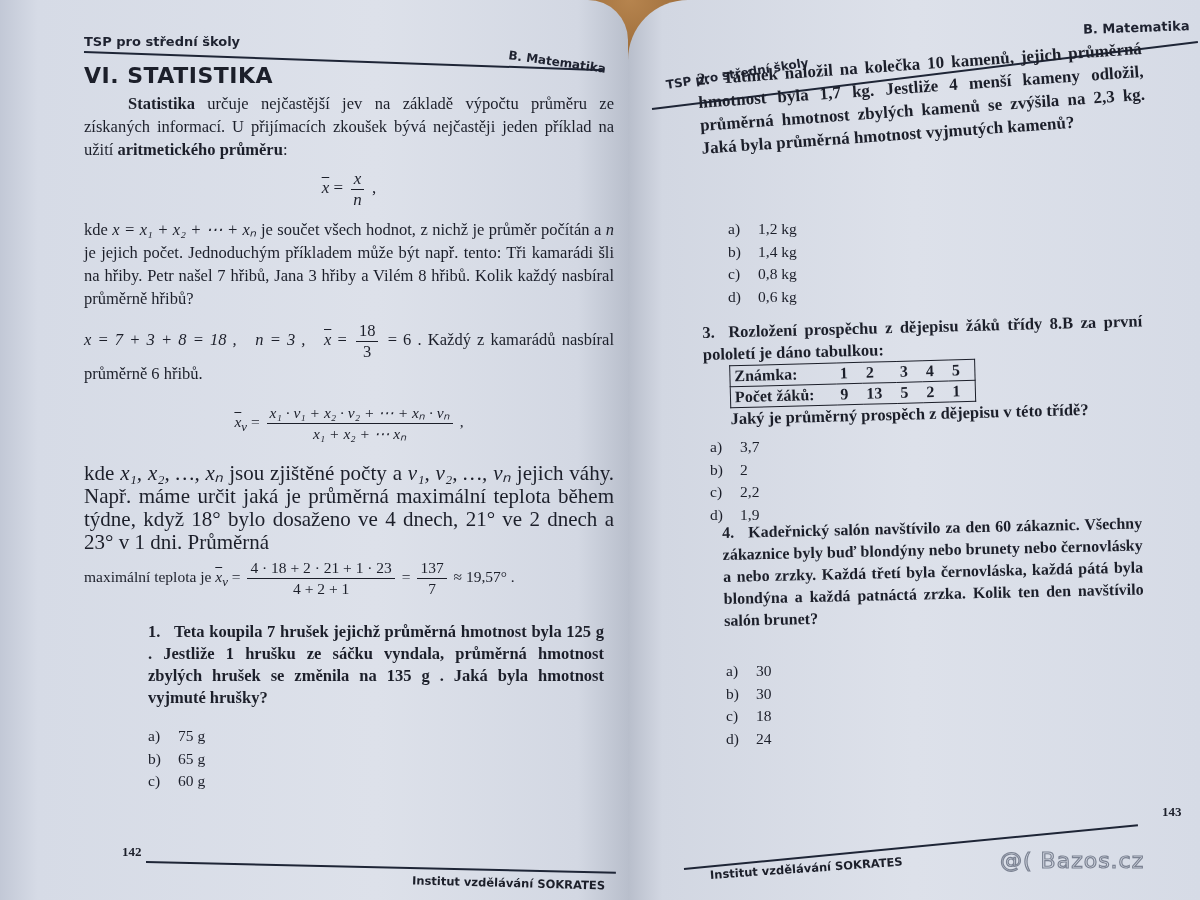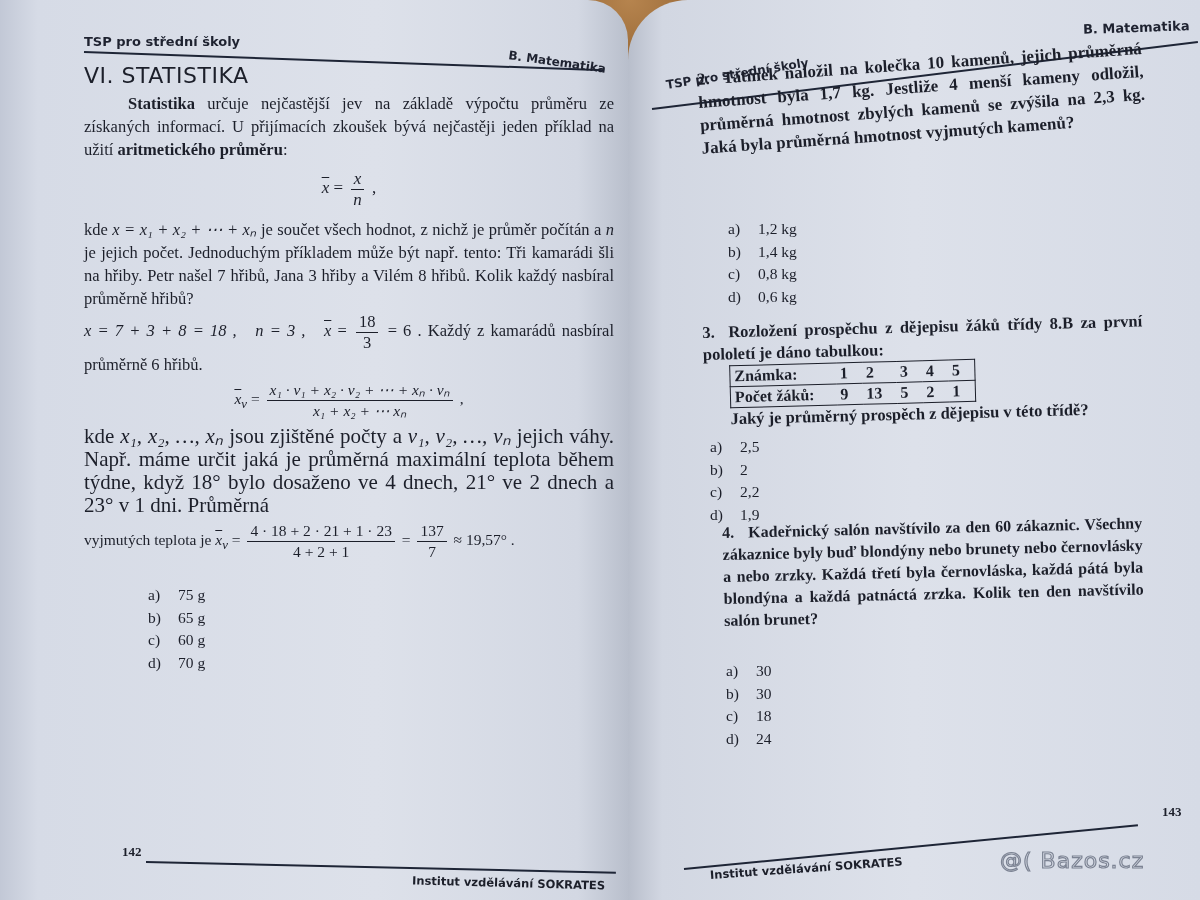--- a/index.html
+++ b/index.html
@@ -37,7 +37,7 @@
   }
   .rule { height:2px; background:#1e2536; }
   .section-title {
-    font-family:"DejaVu Sans", sans-serif; font-weight:normal; font-size:22px;
+    font-family:"DejaVu Sans", sans-serif; font-weight:bold; font-size:22px;
     letter-spacing:0.5px; margin:0;
   }
   p.body { font-size:16.5px; line-height:23px; margin:0; text-align:justify; }

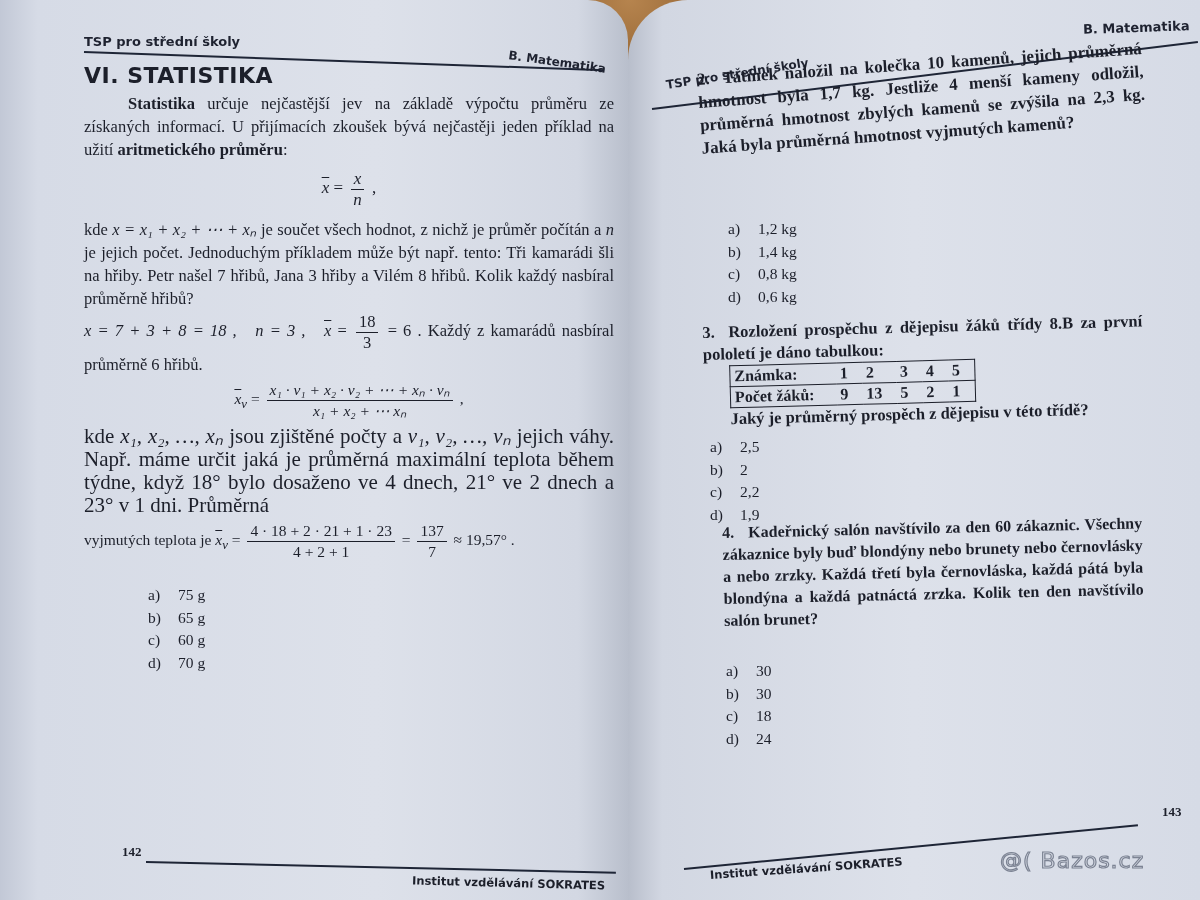--- a/index.html
+++ b/index.html
@@ -96,7 +96,7 @@
       <span class="math">x = x₁ + x₂ + ⋯ + xₙ</span><span> je součet všech hodnot, z nichž je průměr počítán a </span><span class="math">n</span><span> je jejich počet. Jednoduchým příkladem může být např. tento: Tři kamarádi šli na hřiby. Petr našel 7 hřibů, Jana 3 hřiby a Vilém 8 hřibů. Kolik každý nasbíral průměrně hřibů?</span>
     </p>
 
-    <p class="body" style="margin-top:2px;">
+    <p class="body" style="margin-top:11px;">
       <span class="math">x = 7 + 3 + 8 = 18 ,</span>&nbsp;&nbsp;
       <span class="math">n = 3 ,</span>&nbsp;&nbsp;
       <span class="math overline">x</span> =

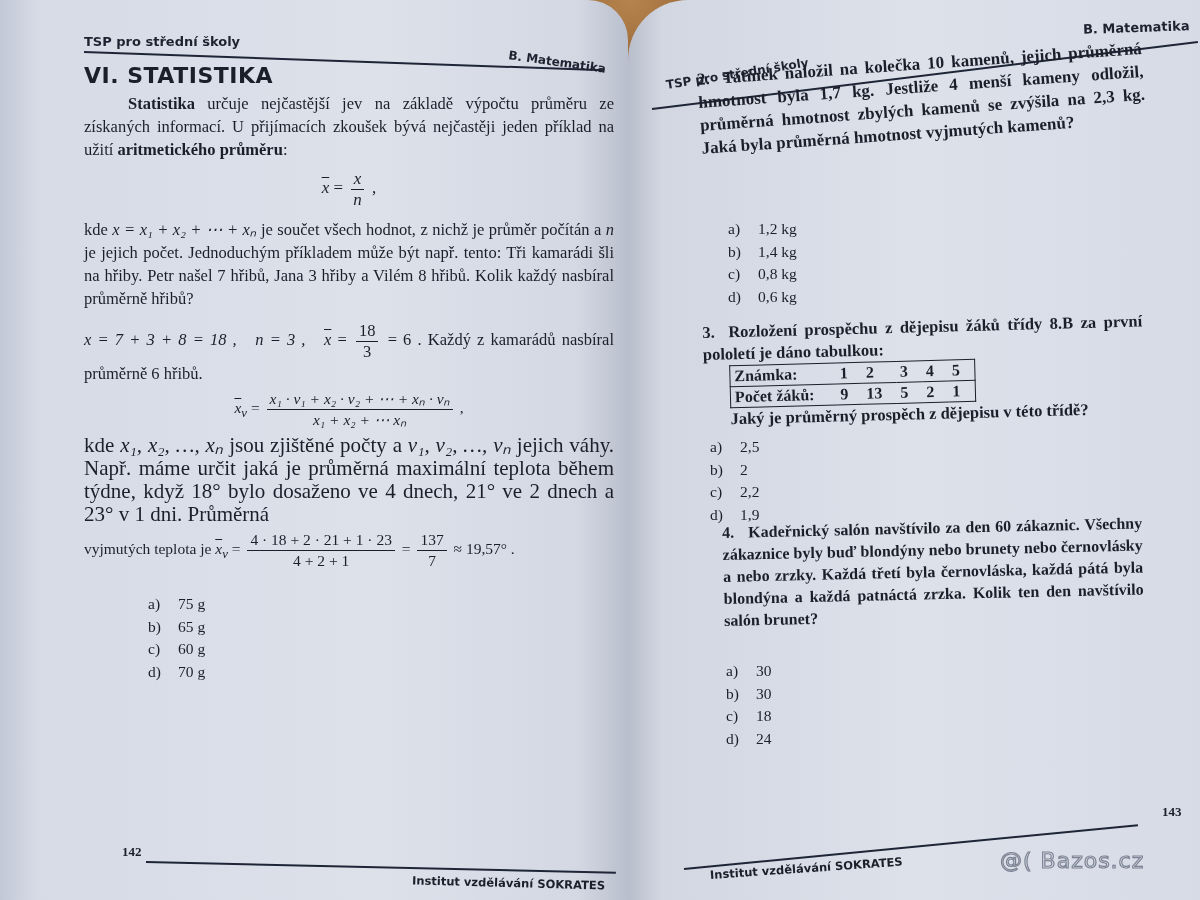--- a/index.html
+++ b/index.html
@@ -109,7 +109,7 @@
     </p>
 
 
-    <div style="text-align:center; margin:4px 0; font-size:15.5px;">
+    <div style="text-align:center; margin:18px 0; font-size:15.5px;">
       <span class="math overline">x</span><sub class="math">v</sub> =
       <span class="frac math">
           <span class="num">x₁ · v₁ + x₂ · v₂ + ⋯ + xₙ · vₙ</span>

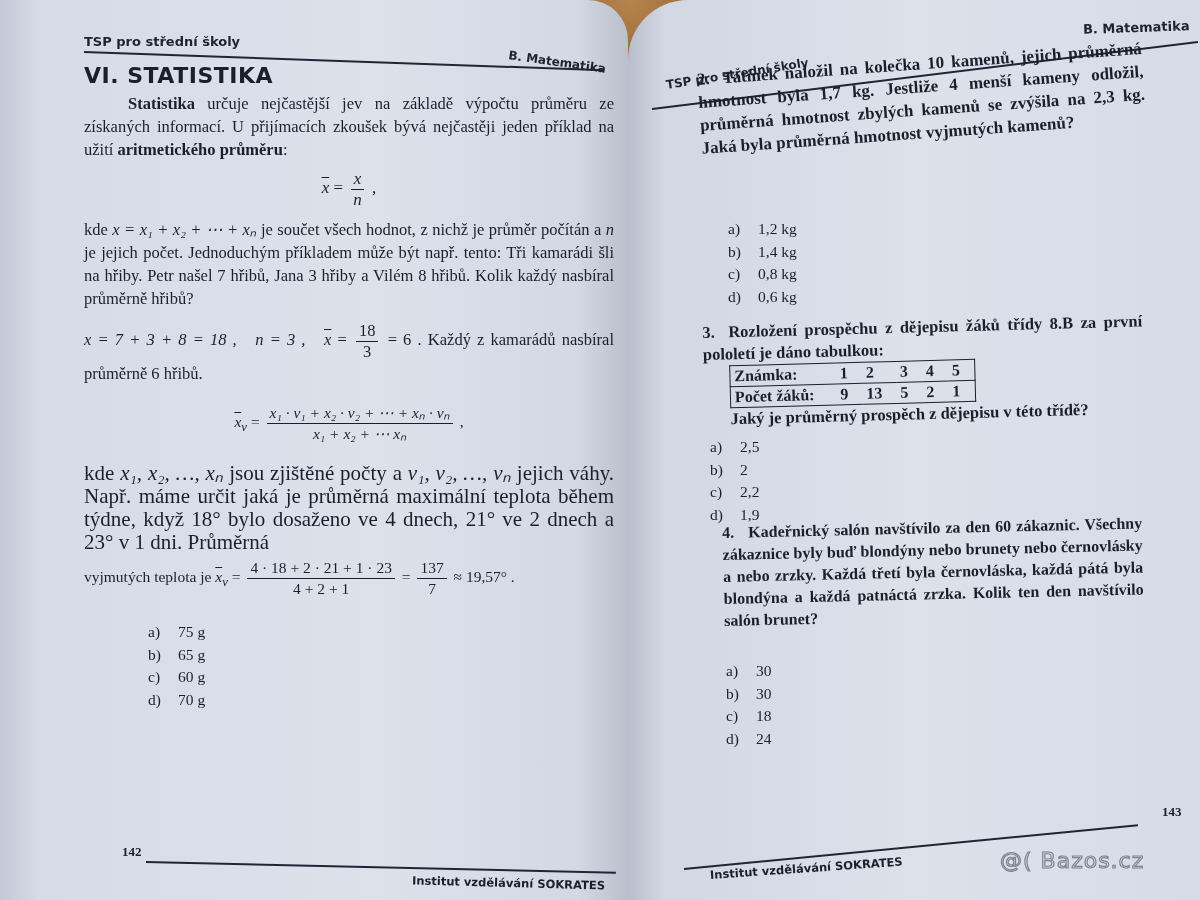--- a/index.html
+++ b/index.html
@@ -195,7 +195,7 @@
     <div class="q-title" style="margin-left:26px;">Jaký je průměrný prospěch z dějepisu v této třídě?</div>
   </div>
   <div style="position:absolute; left:82px; top:436px;">
-    <div class="opt"><span class="lbl">a)</span><span>2,5</span></div>
+    <div class="opt"><span class="lbl">a)</span><span>3,7</span></div>
     <div class="opt"><span class="lbl">b)</span><span>2</span></div>
     <div class="opt"><span class="lbl">c)</span><span>2,2</span></div>
     <div class="opt"><span class="lbl">d)</span><span>1,9</span></div>

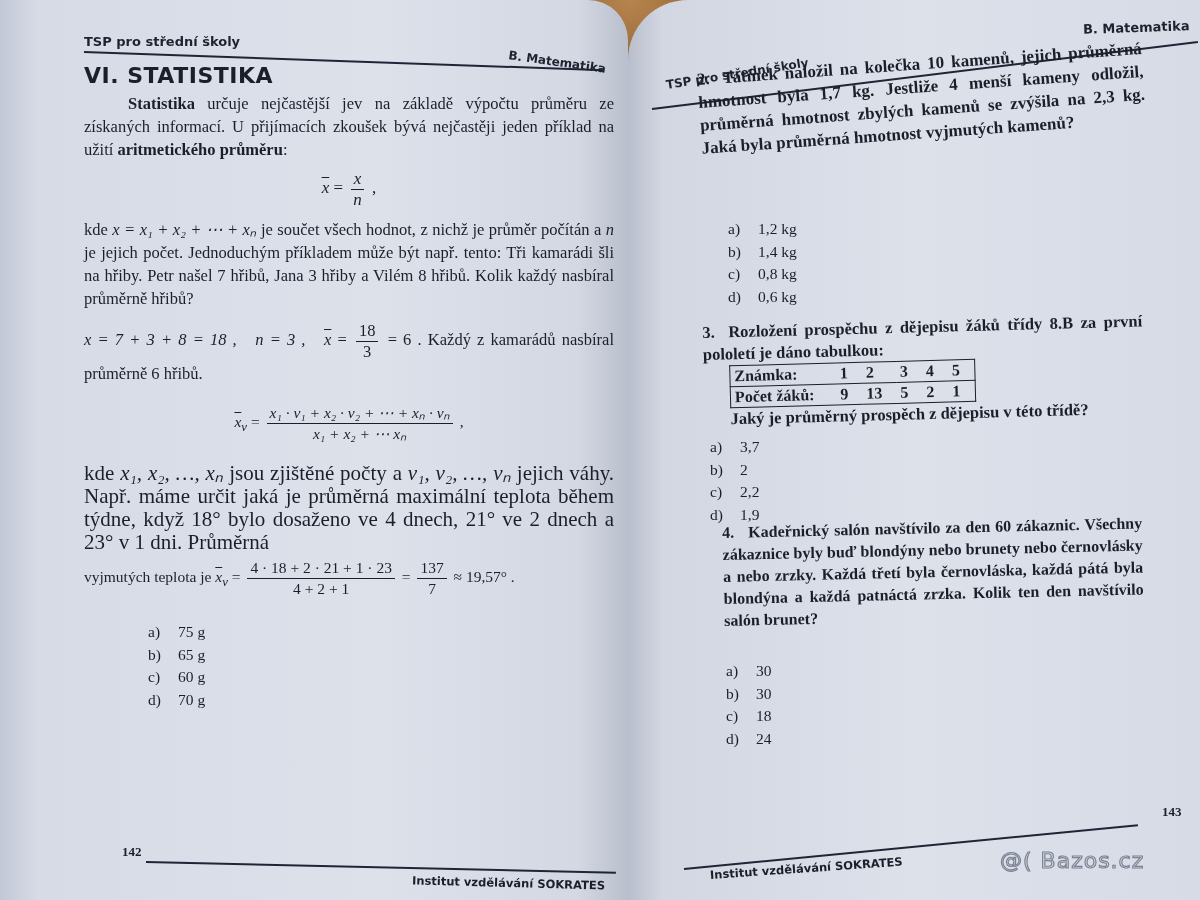--- a/index.html
+++ b/index.html
@@ -127,7 +127,7 @@
     </p>
 
     <div style="font-size:15.5px; margin-top:4px;">
-      <span>vyjmutých teplota je</span>
+      <span>maximální teplota je</span>
       <span class="math overline">x</span><sub class="math">v</sub> =
       <span class="frac">
           <span class="num">4 · 18 + 2 · 21 + 1 · 23</span>

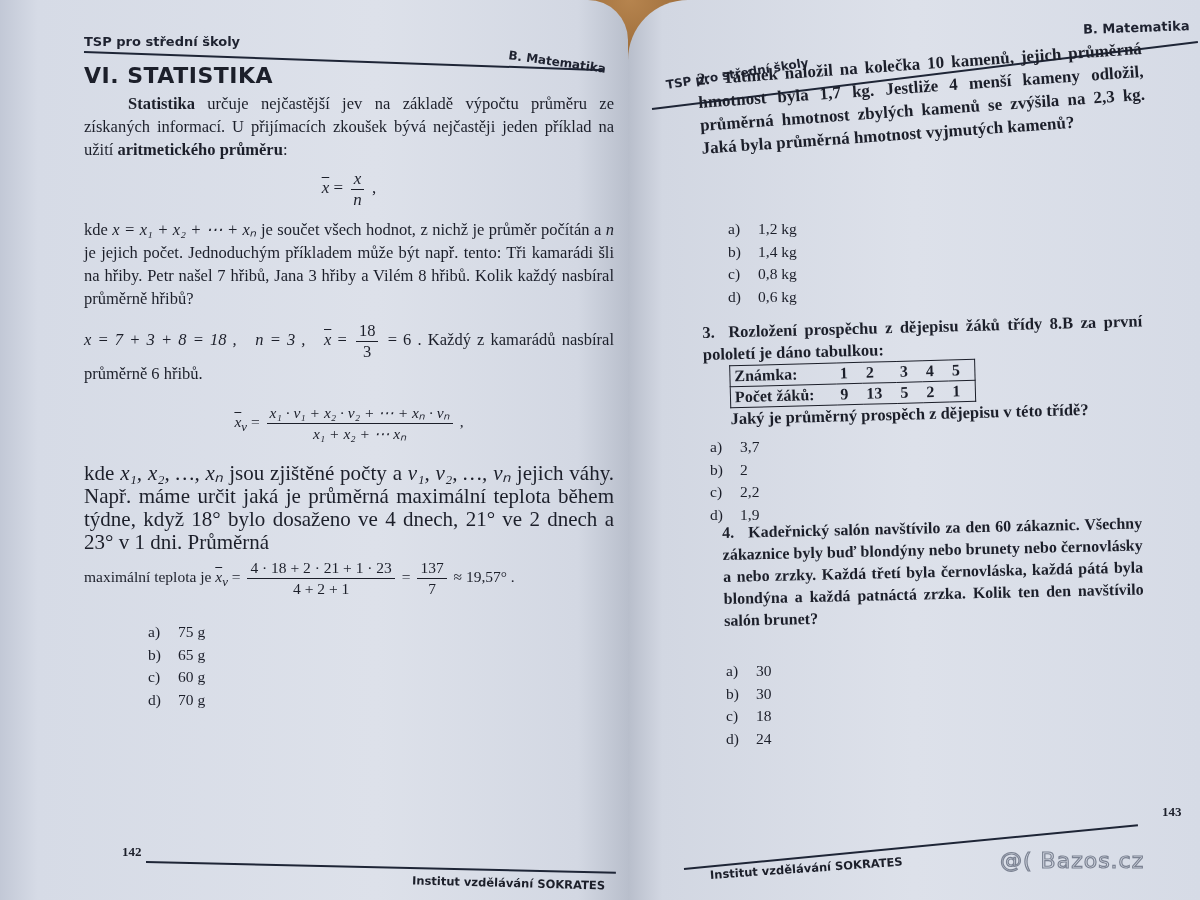--- a/index.html
+++ b/index.html
@@ -141,6 +141,7 @@
     </div>
 
     <div style="margin:22px 10px 0 64px;">
+      <div class="q-title"><span class="q-num">1.</span><span>Teta koupila 7 hrušek jejichž průměrná hmotnost byla 125 g . Jestliže 1 hrušku ze sáčku vyndala, průměrná hmotnost zbylých hrušek se změnila na 135 g . Jaká byla hmotnost vyjmuté hrušky?</span></div>
       <div style="margin-top:16px;">
         <div class="opt"><span class="lbl">a)</span><span>75 g</span></div>
         <div class="opt"><span class="lbl">b)</span><span>65 g</span></div>

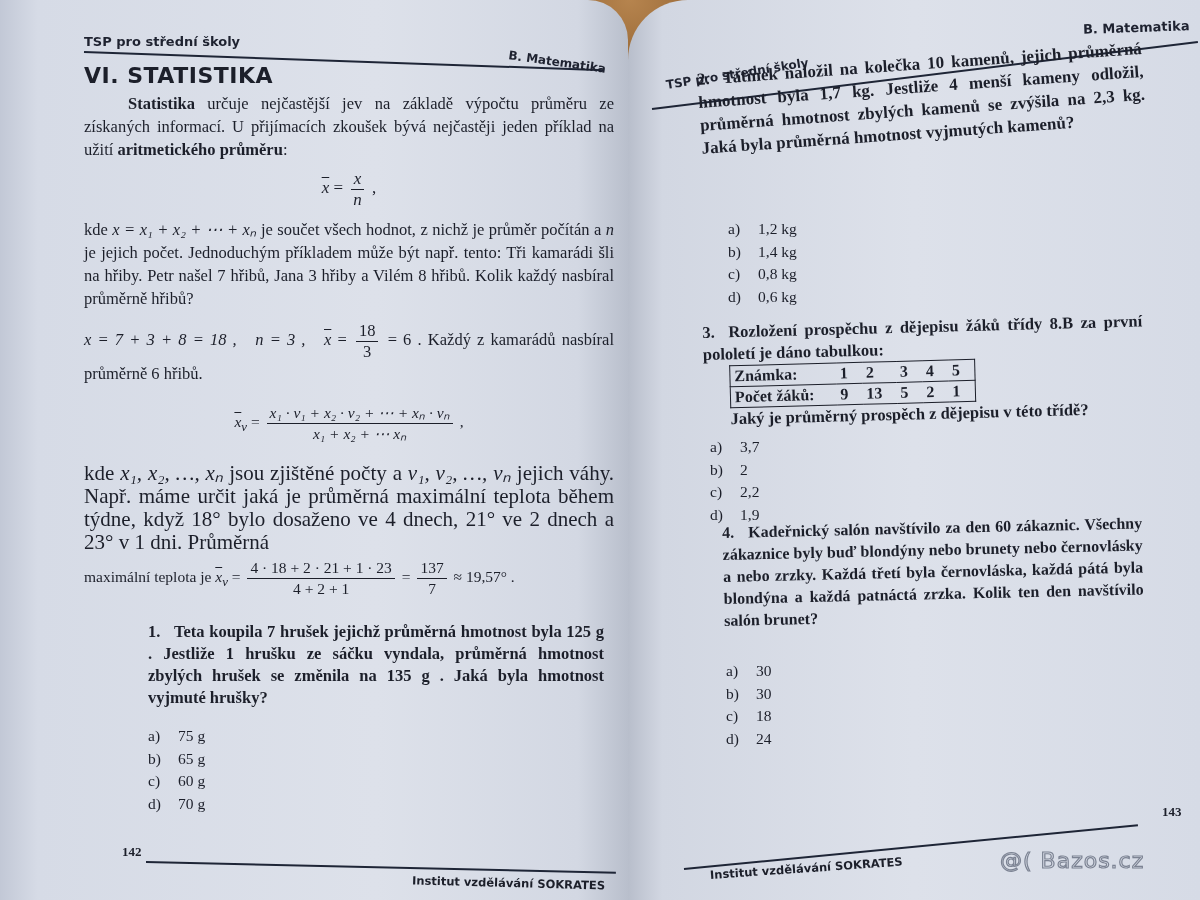--- a/index.html
+++ b/index.html
@@ -146,7 +146,6 @@
         <div class="opt"><span class="lbl">a)</span><span>75 g</span></div>
         <div class="opt"><span class="lbl">b)</span><span>65 g</span></div>
         <div class="opt"><span class="lbl">c)</span><span>60 g</span></div>
-        <div class="opt"><span class="lbl">d)</span><span>70 g</span></div>
       </div>
     </div>
   </div>

